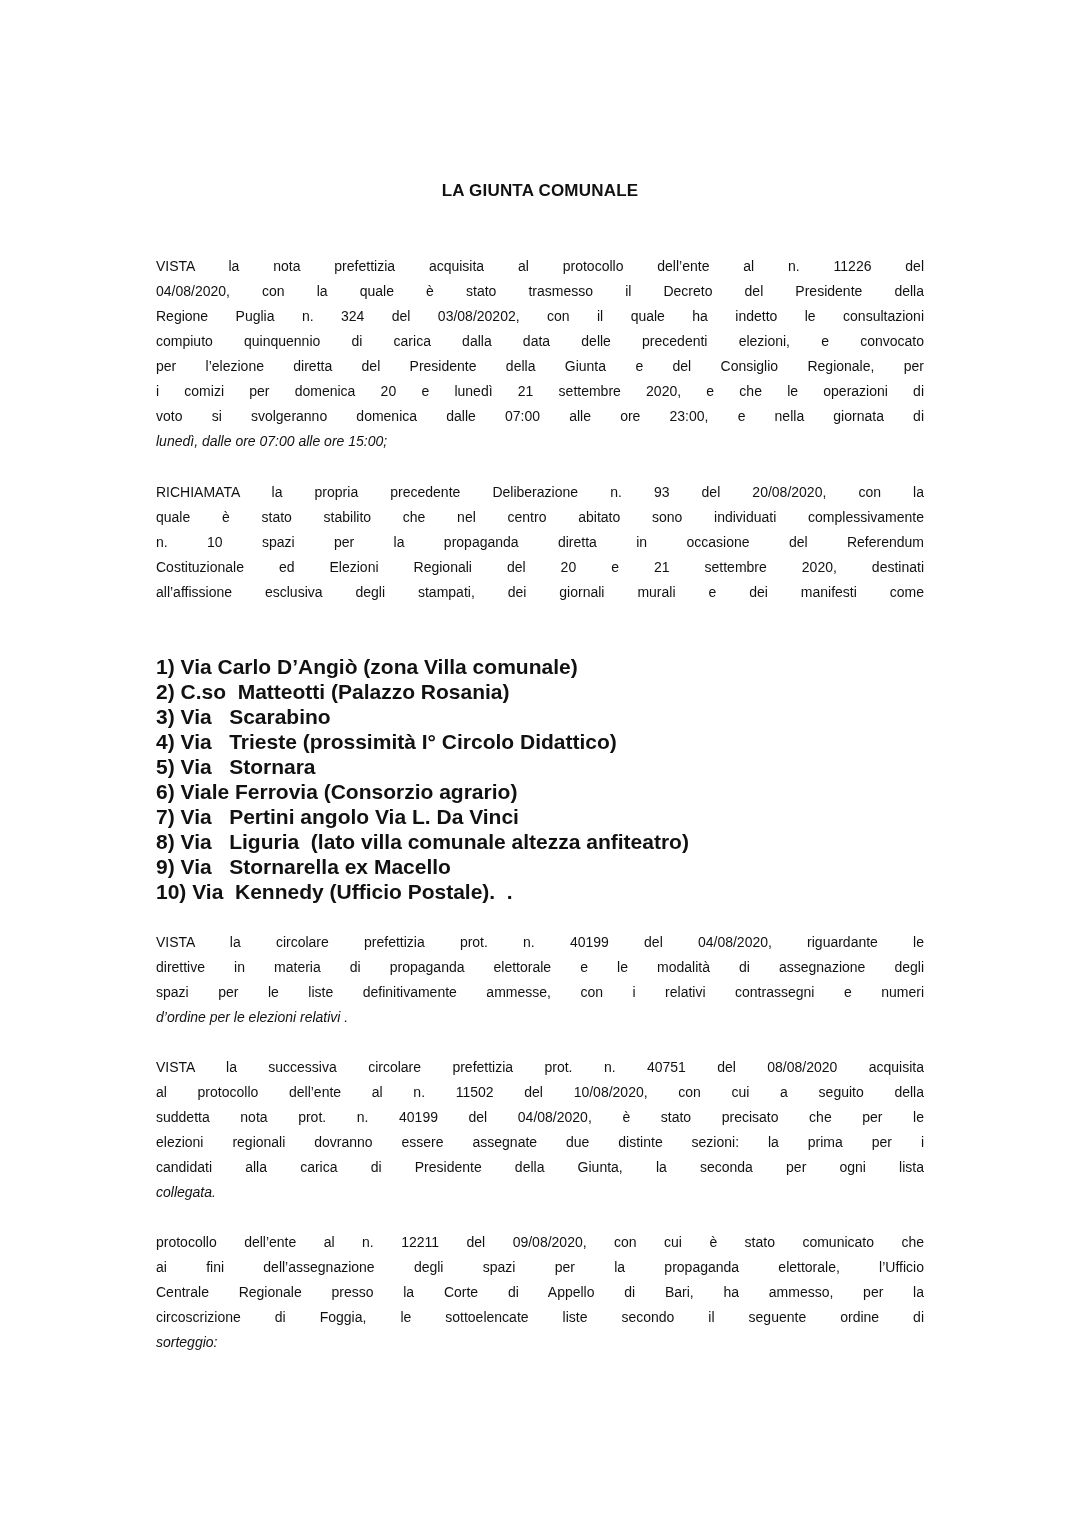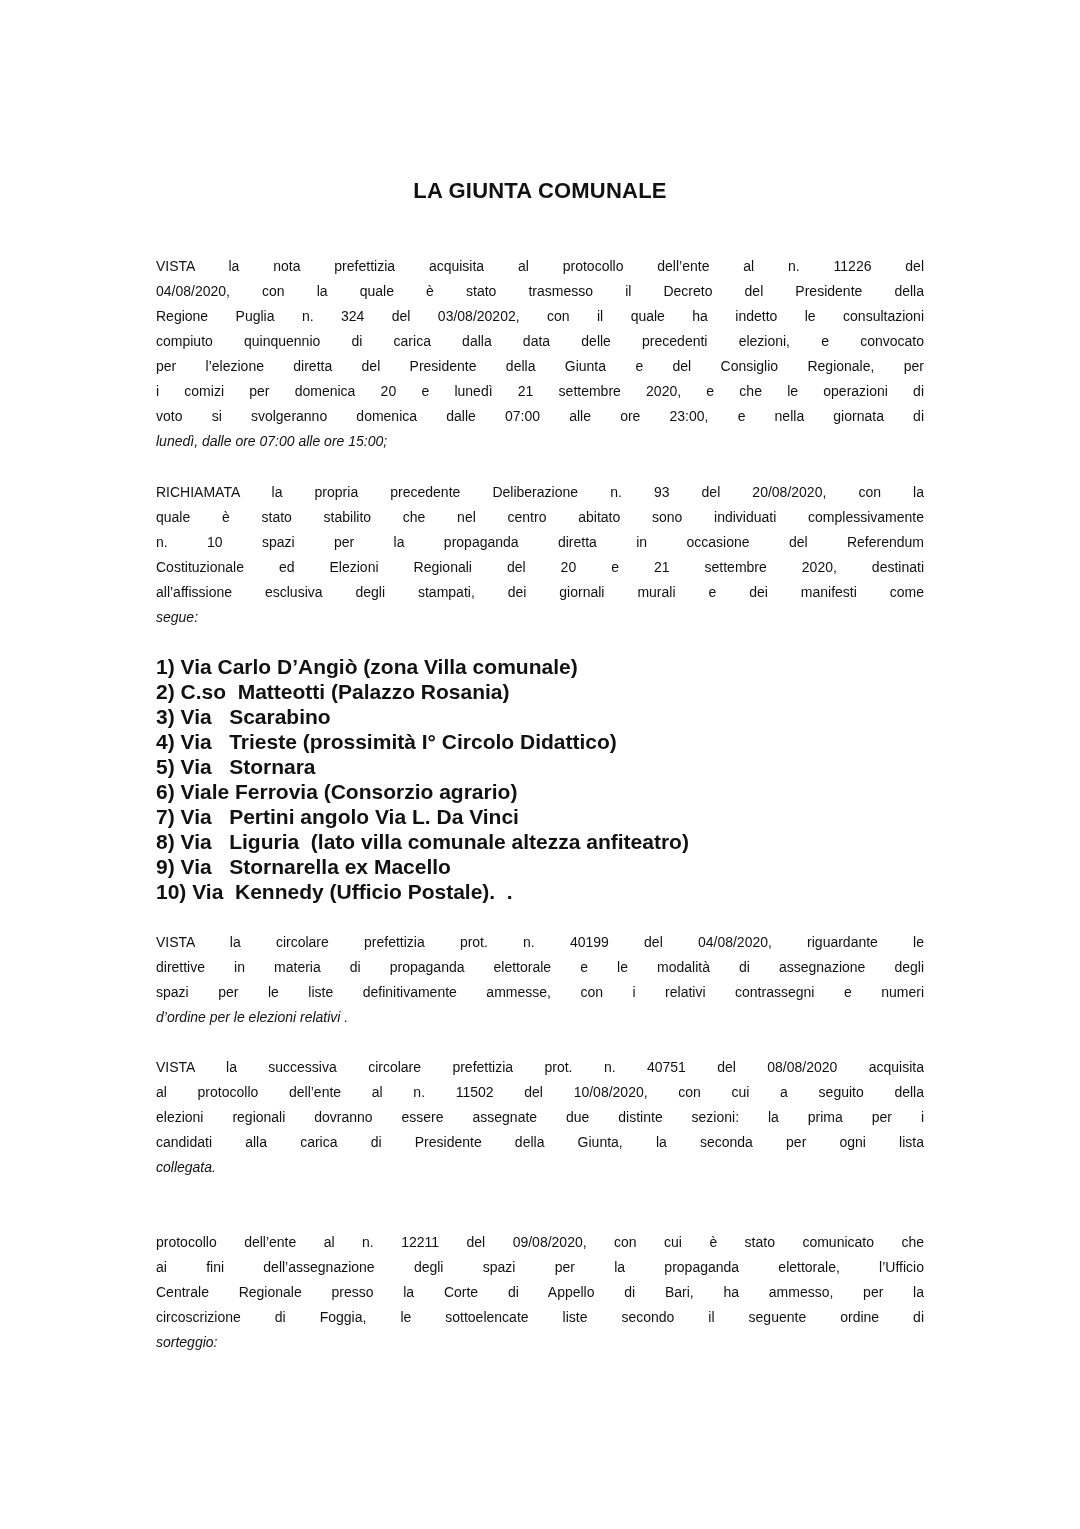--- a/index.html
+++ b/index.html
@@ -28,7 +28,7 @@
       width: 768px;
       text-align: center;
       font-weight: bold;
-      font-size: 22px;
+      font-size: 17px;
       line-height: 28px;
       letter-spacing: 0.2px;
     }

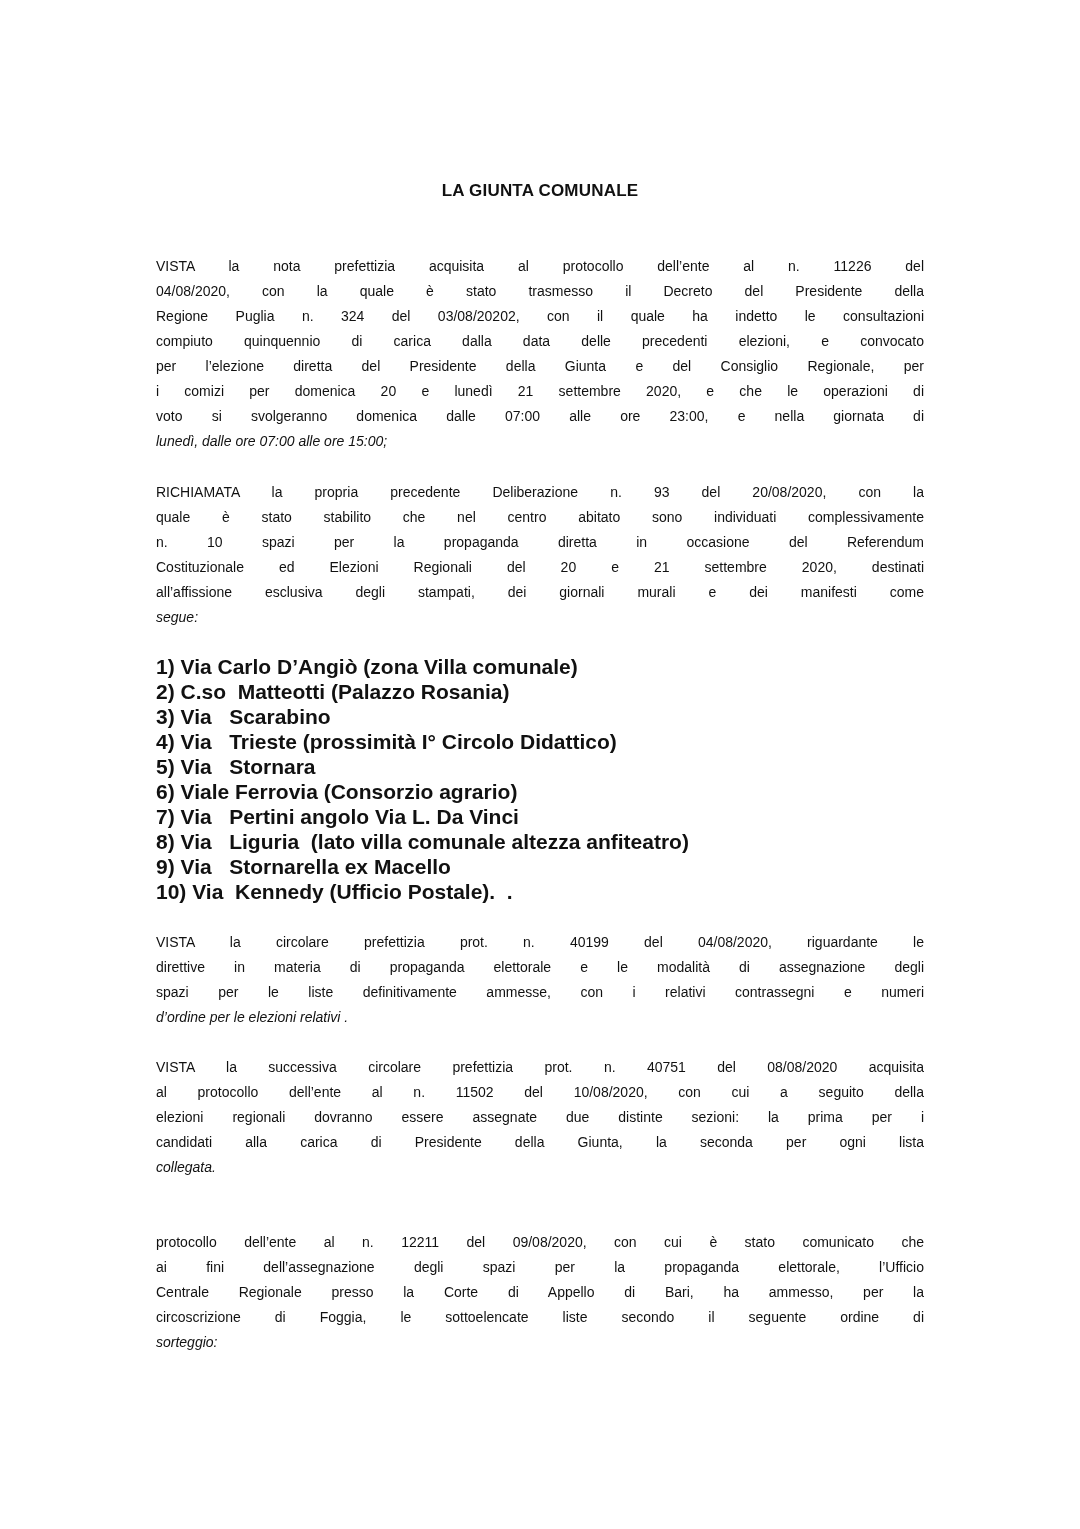--- a/index.html
+++ b/index.html
@@ -96,7 +96,6 @@
       <span class="line">n. 10 spazi per la propaganda diretta in occasione del Referendum</span>
       <span class="line">Costituzionale ed Elezioni Regionali del 20 e 21 settembre 2020, destinati</span>
       <span class="line">all’affissione esclusiva degli stampati, dei giornali murali e dei manifesti come</span>
-      <span class="line last">segue:</span>
     </p>
 
   <ul class="list">

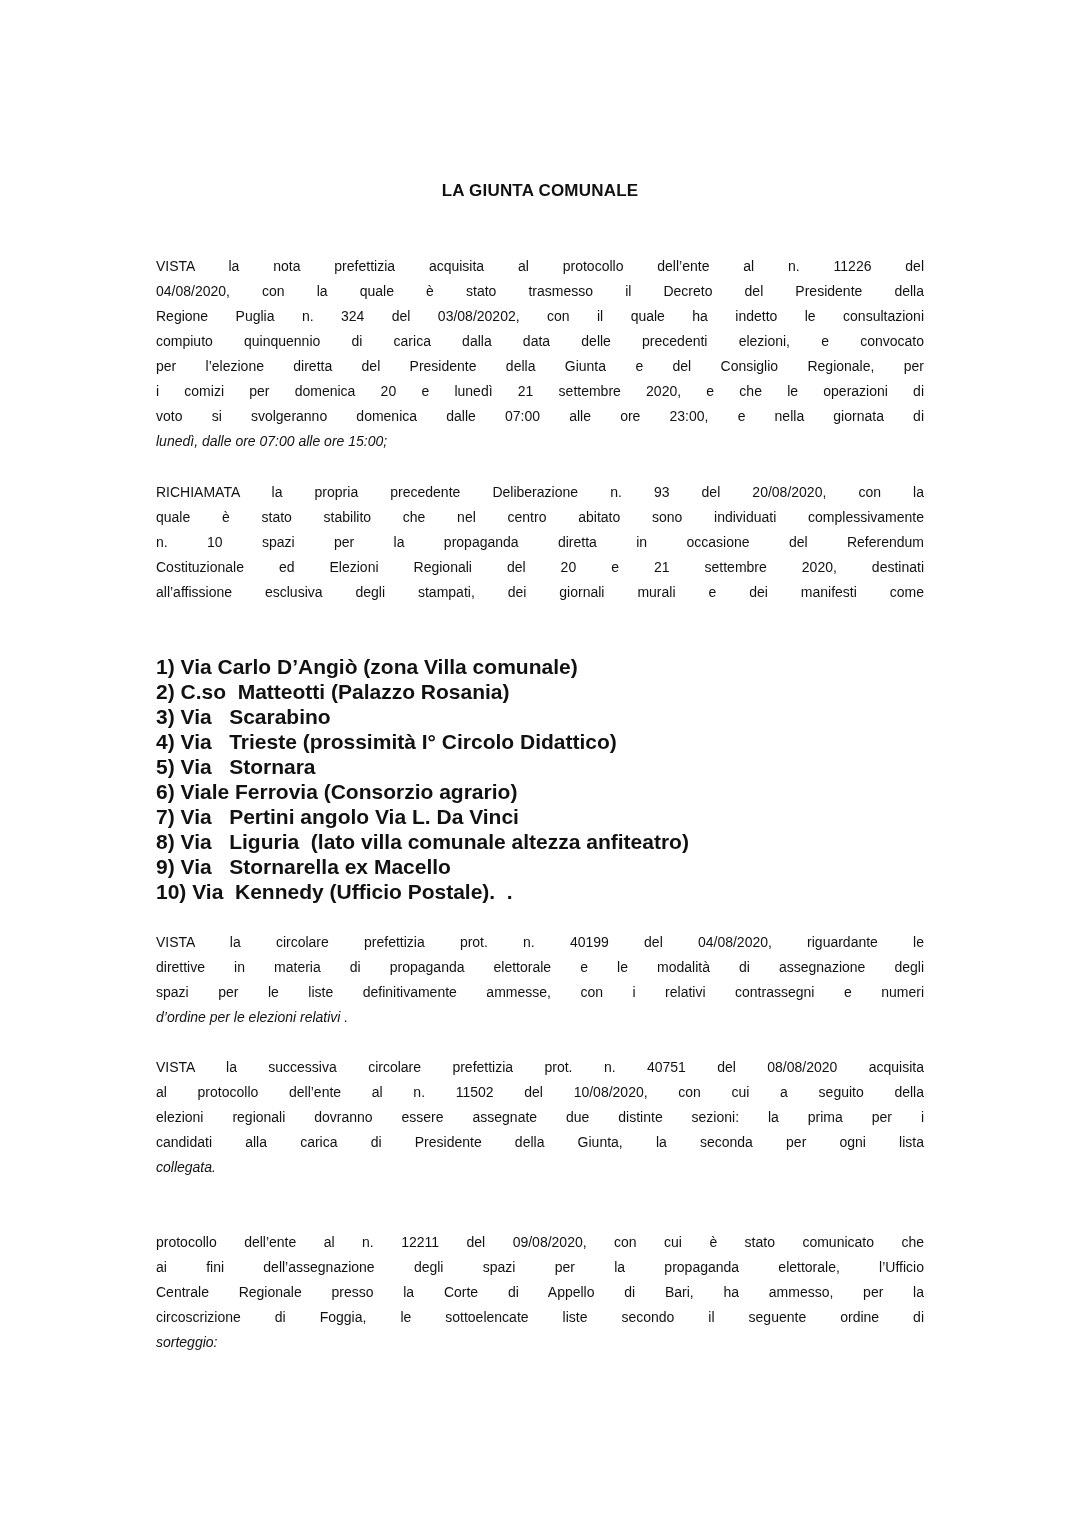--- a/index.html
+++ b/index.html
@@ -120,6 +120,7 @@
   <p class="para" id="p4">
       <span class="line">VISTA la successiva circolare prefettizia prot. n. 40751 del 08/08/2020 acquisita</span>
       <span class="line">al protocollo dell’ente al n. 11502 del 10/08/2020, con cui a seguito della</span>
+      <span class="line">suddetta nota prot. n. 40199 del 04/08/2020, è stato precisato che per le</span>
       <span class="line">elezioni regionali dovranno essere assegnate due distinte sezioni: la prima per i</span>
       <span class="line">candidati alla carica di Presidente della Giunta, la seconda per ogni lista</span>
       <span class="line last">collegata.</span>

